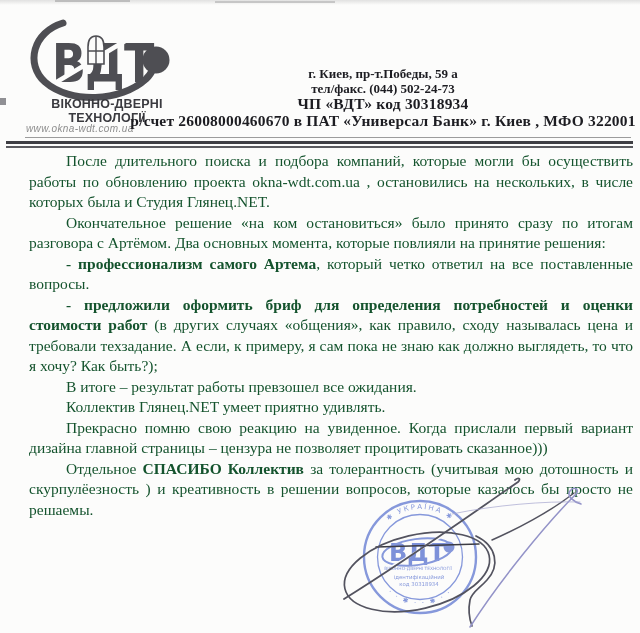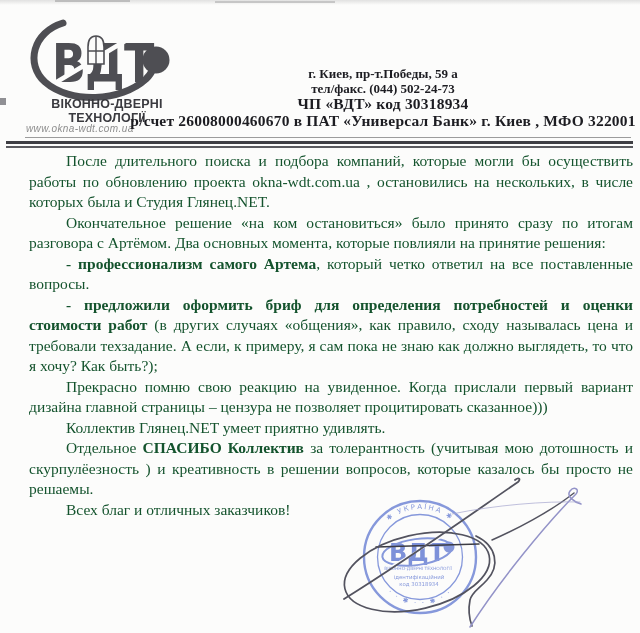--- a/index.html
+++ b/index.html
@@ -92,6 +92,7 @@
       <p><span>Окончательное решение «на ком остановиться» было принято сразу по итогам разговора с Артёмом. Два основных момента, которые повлияли на принятие решения:</span></p>
       <p><span class="b">- профессионализм самого Артема</span><span>, который четко ответил на все поставленные вопросы.</span></p>
       <p><span class="b">- предложили оформить бриф для определения потребностей и оценки стоимости работ</span><span> (в других случаях «общения», как правило, сходу называлась цена и требовали техзадание. А если, к примеру, я сам пока не знаю как должно выглядеть, то что я хочу? Как быть?);</span></p>
+      <p><span>В итоге – результат работы превзошел все ожидания.</span></p>
       <p><span>Прекрасно помню свою реакцию на увиденное. Когда прислали первый вариант дизайна главной страницы – цензура не позволяет процитировать сказанное)))</span></p>
       <p><span>Коллектив Глянец.NET умеет приятно удивлять.</span></p>
       <p><span>Отдельное </span><span class="b">СПАСИБО Коллектив</span><span> за толерантность (учитывая мою дотошность и скурпулёезность ) и креативность в решении вопросов, которые казалось бы просто не решаемы.</span></p>

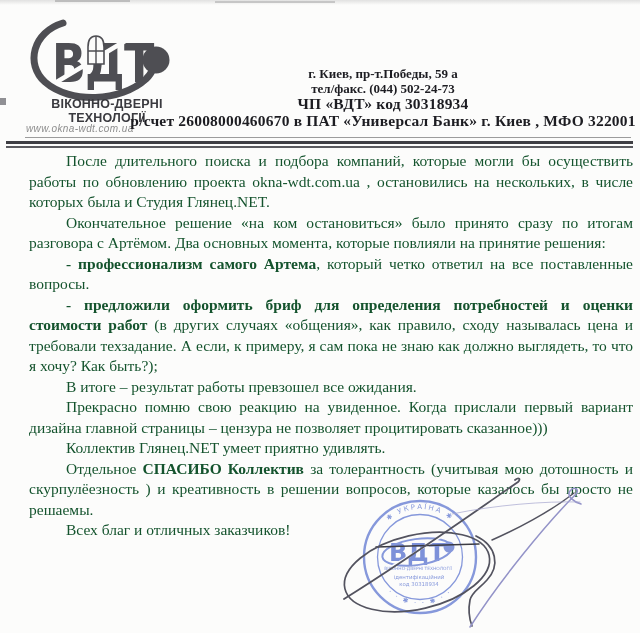--- a/index.html
+++ b/index.html
@@ -93,8 +93,8 @@
       <p><span class="b">- профессионализм самого Артема</span><span>, который четко ответил на все поставленные вопросы.</span></p>
       <p><span class="b">- предложили оформить бриф для определения потребностей и оценки стоимости работ</span><span> (в других случаях «общения», как правило, сходу называлась цена и требовали техзадание. А если, к примеру, я сам пока не знаю как должно выглядеть, то что я хочу? Как быть?);</span></p>
       <p><span>В итоге – результат работы превзошел все ожидания.</span></p>
+      <p><span>Коллектив Глянец.NET умеет приятно удивлять.</span></p>
       <p><span>Прекрасно помню свою реакцию на увиденное. Когда прислали первый вариант дизайна главной страницы – цензура не позволяет процитировать сказанное)))</span></p>
-      <p><span>Коллектив Глянец.NET умеет приятно удивлять.</span></p>
       <p><span>Отдельное </span><span class="b">СПАСИБО Коллектив</span><span> за толерантность (учитывая мою дотошность и скурпулёезность ) и креативность в решении вопросов, которые казалось бы просто не решаемы.</span></p>
       <p><span>Всех благ и отличных заказчиков!</span></p>
     </div>

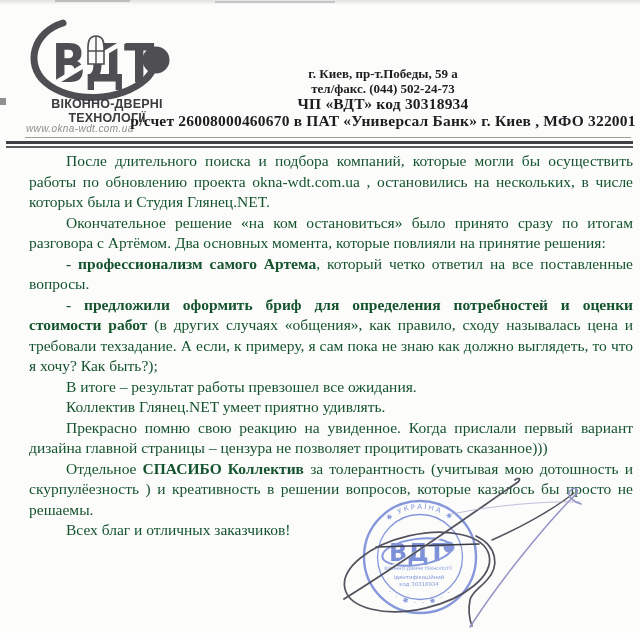--- a/index.html
+++ b/index.html
@@ -96,7 +96,6 @@
       <p><span>Коллектив Глянец.NET умеет приятно удивлять.</span></p>
       <p><span>Прекрасно помню свою реакцию на увиденное. Когда прислали первый вариант дизайна главной страницы – цензура не позволяет процитировать сказанное)))</span></p>
       <p><span>Отдельное </span><span class="b">СПАСИБО Коллектив</span><span> за толерантность (учитывая мою дотошность и скурпулёезность ) и креативность в решении вопросов, которые казалось бы просто не решаемы.</span></p>
-      <p><span>Всех благ и отличных заказчиков!</span></p>
     </div>
 
 

